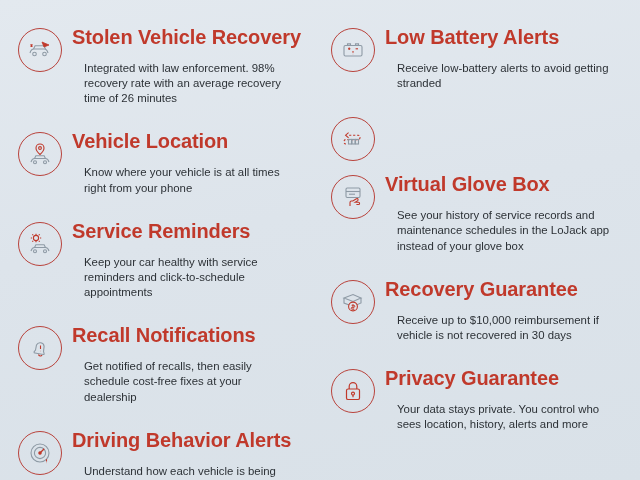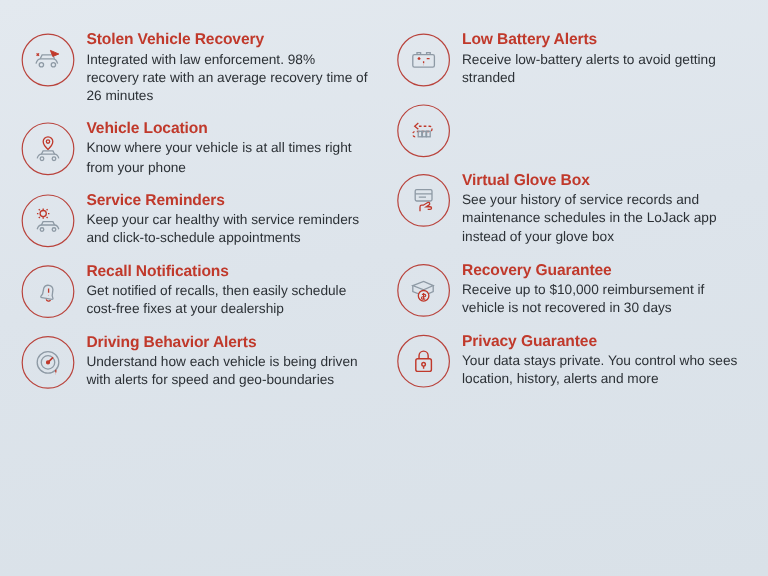--- a/index.html
+++ b/index.html
@@ -59,7 +59,7 @@
   }
   .feature-title {
     color: #c0392b;
-    font-size: 13px;
+    font-size: 20px;
     font-weight: bold;
     line-height: 1.15;
     margin: 0 0 2px 0;

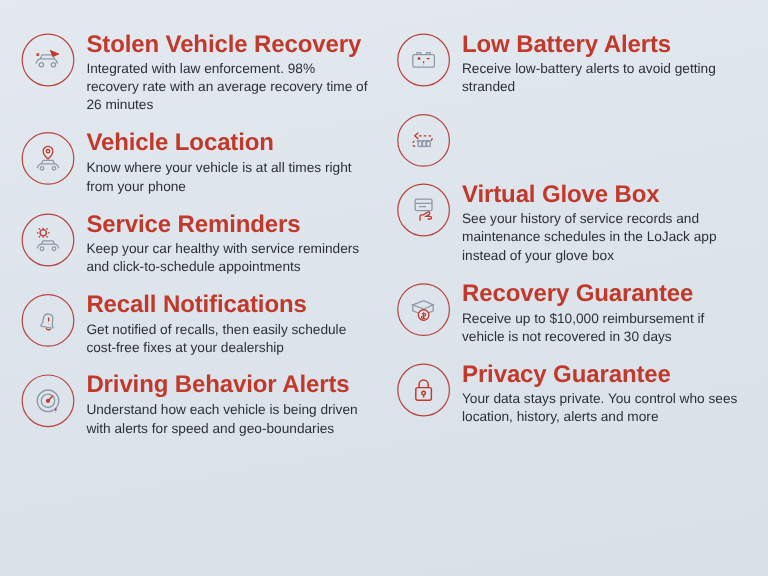--- a/index.html
+++ b/index.html
@@ -69,7 +69,7 @@
     color: #2c3136;
     font-size: 11.4px;
     line-height: 1.33;
-    margin: 0;
+    margin: 12px;
   }
 </style>
 </head>

